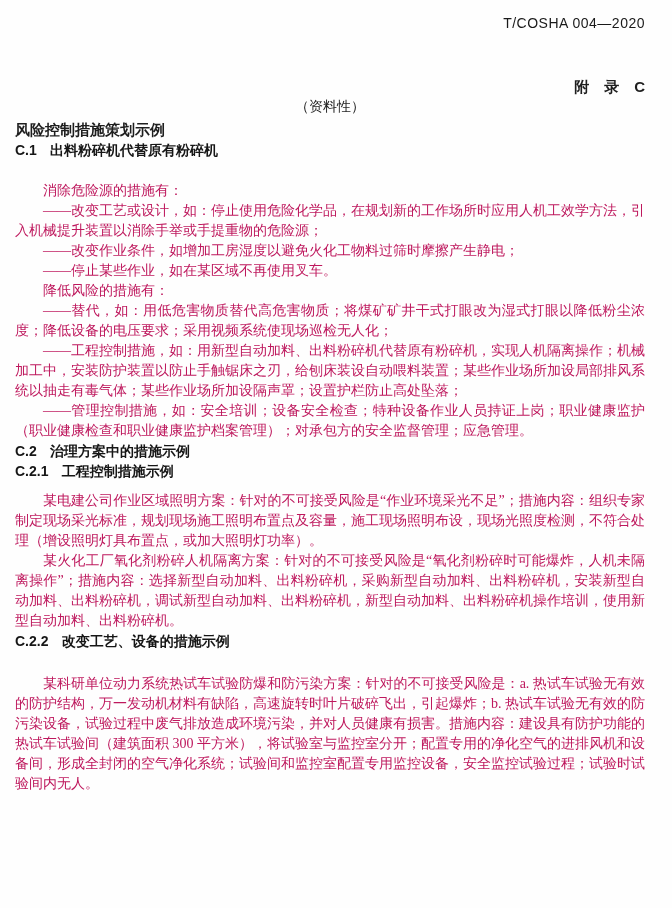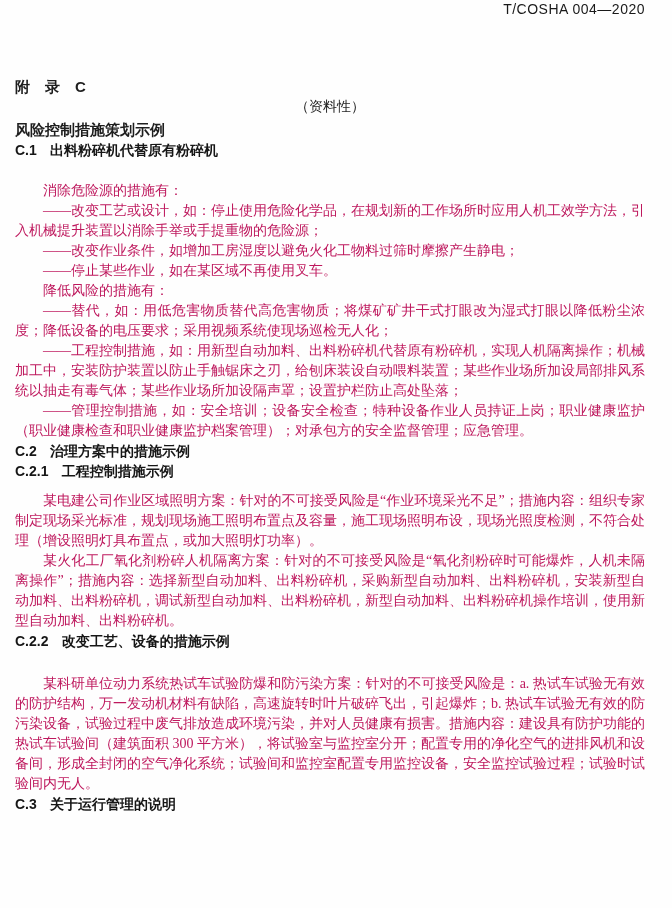--- a/index.html
+++ b/index.html
@@ -19,7 +19,7 @@
   }
   .doc-number {
     position: absolute;
-    top: 2px;
+    top: 16px;
     right: 27px;
     font-family: "Liberation Sans", "DejaVu Sans", sans-serif;
     font-size: 14px;

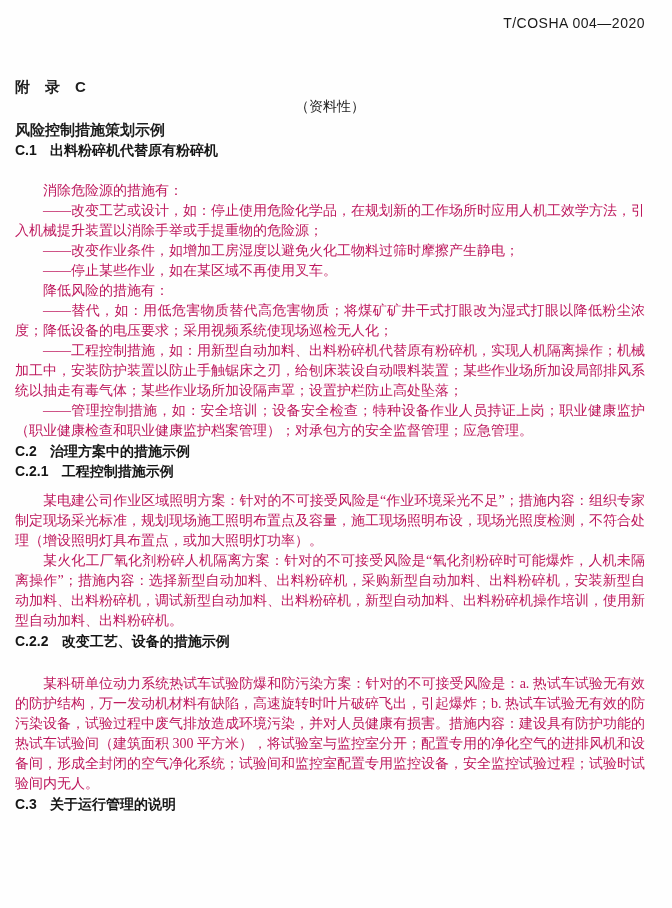--- a/index.html
+++ b/index.html
@@ -32,7 +32,7 @@
   }
   .appendix-no {
     margin: 77px 0 0 0;
-    text-align: left;
+    text-align: right;
     font-family: "Liberation Sans", "DejaVu Sans", sans-serif;
     font-weight: bold;
     font-size: 15px;

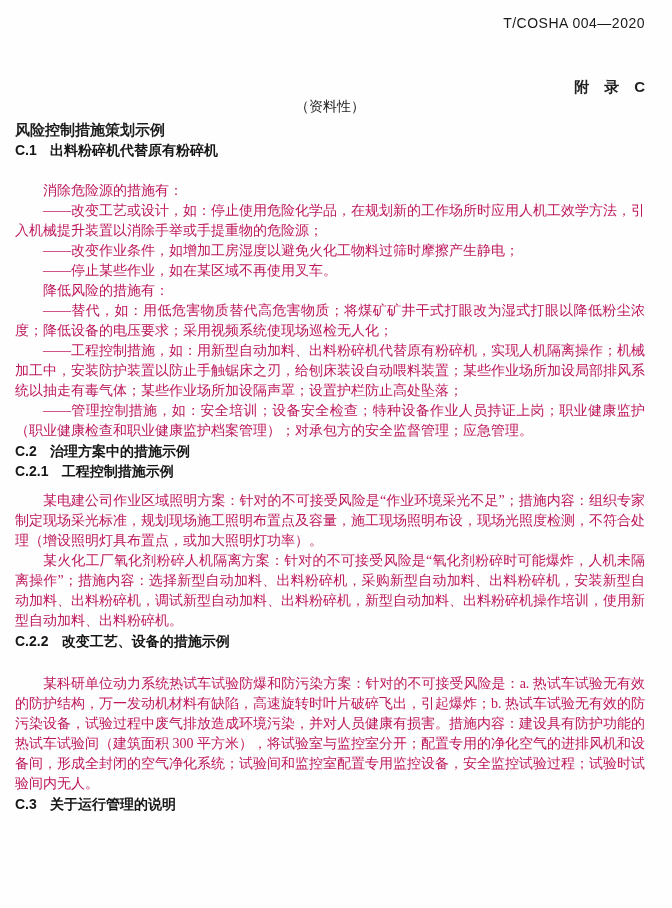--- a/index.html
+++ b/index.html
@@ -124,9 +124,6 @@
 
     <p class="body after-c22">某科研单位动力系统热试车试验防爆和防污染方案：针对的不可接受风险是：a. 热试车试验无有效的防护结构，万一发动机材料有缺陷，高速旋转时叶片破碎飞出，引起爆炸；b. 热试车试验无有效的防污染设备，试验过程中废气排放造成环境污染，并对人员健康有损害。措施内容：建设具有防护功能的热试车试验间（建筑面积 300 平方米），将试验室与监控室分开；配置专用的净化空气的进排风机和设备间，形成全封闭的空气净化系统；试验间和监控室配置专用监控设备，安全监控试验过程；试验时试验间内无人。</p>
 
-    <h2 class="sec m-c3">
-      <span class="sec-no">C.3</span><span>关于运行管理的说明</span>
-    </h2>
 
   </div>
 </div>

